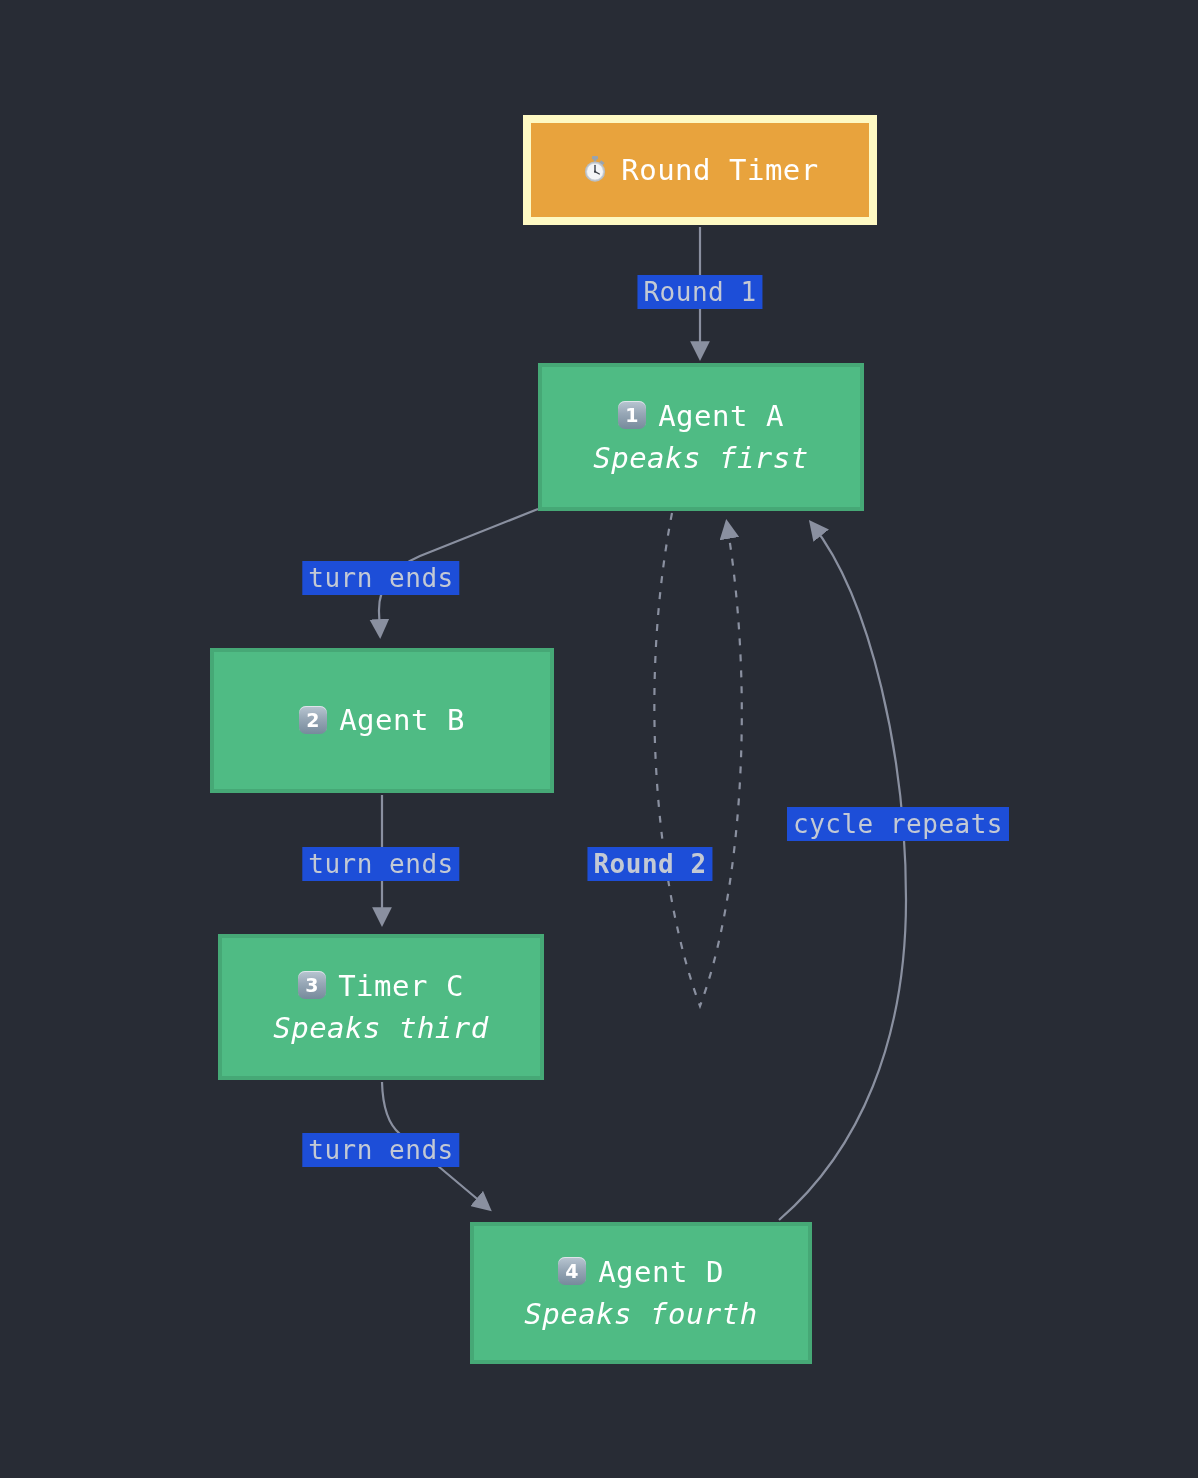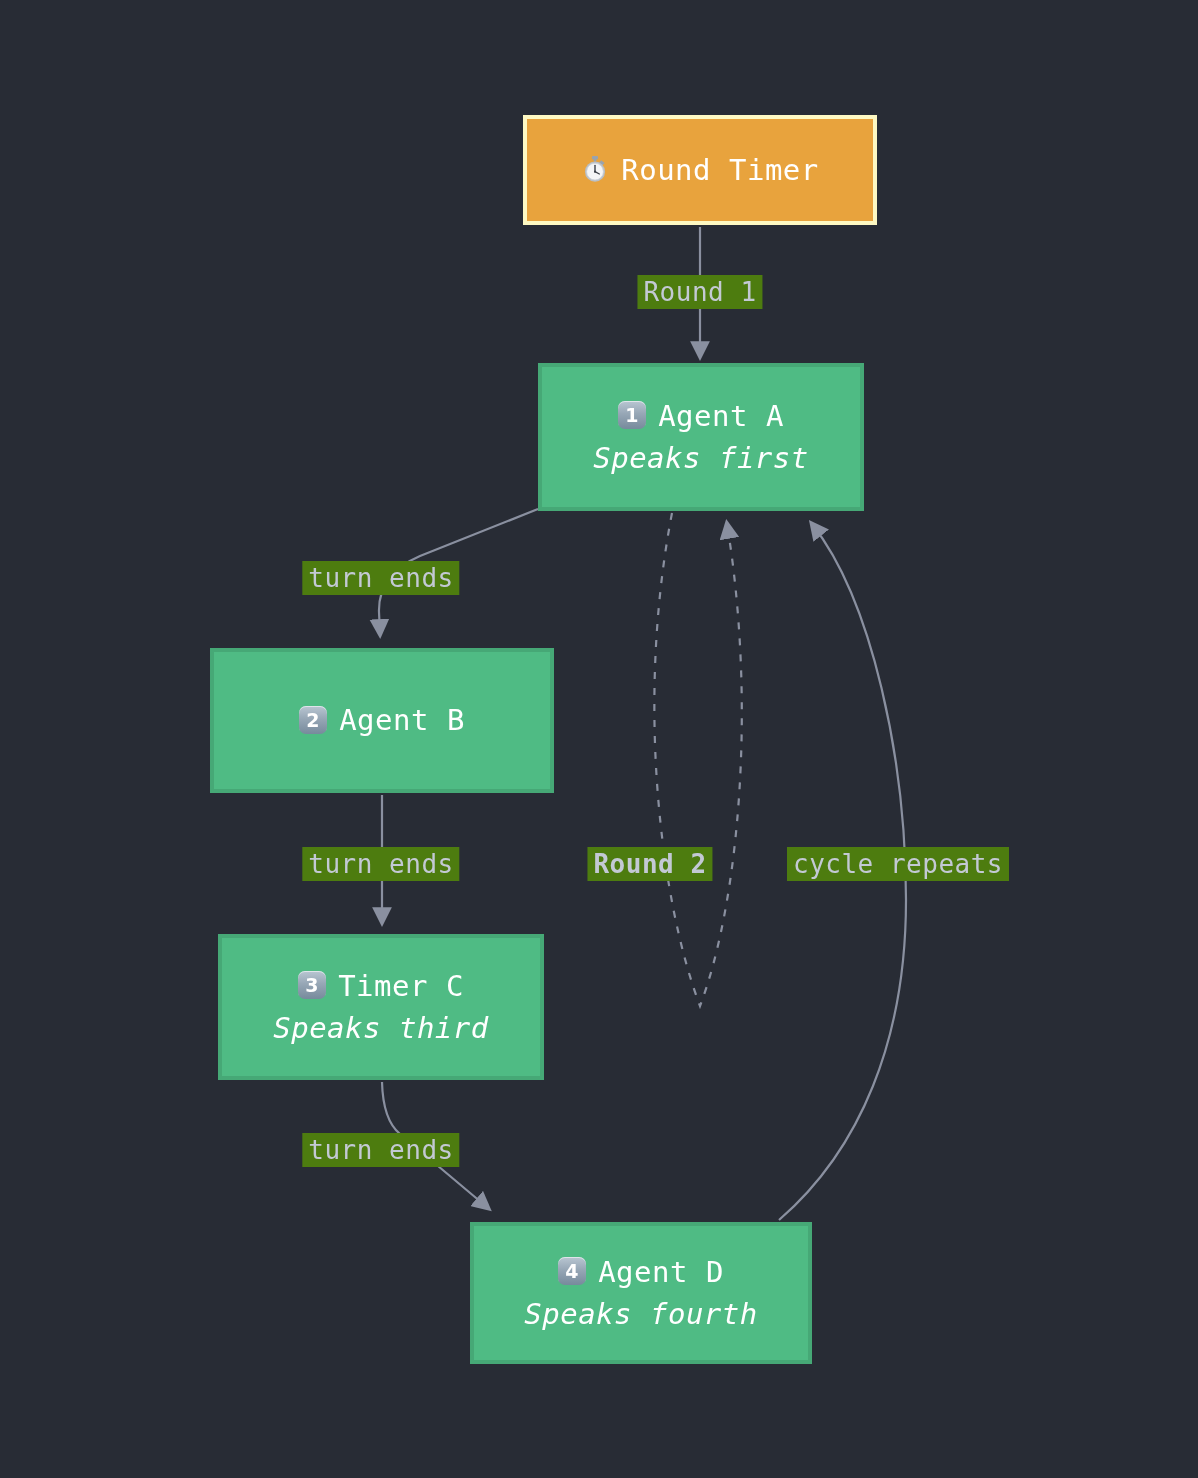--- a/index.html
+++ b/index.html
@@ -40,7 +40,7 @@
   }
   .node-start {
     background: #e8a33d;
-    border: 4px solid #fef9c3;
+    border: 8px solid #fef9c3;
   }
   .node-agent {
     background: #4fbb84;

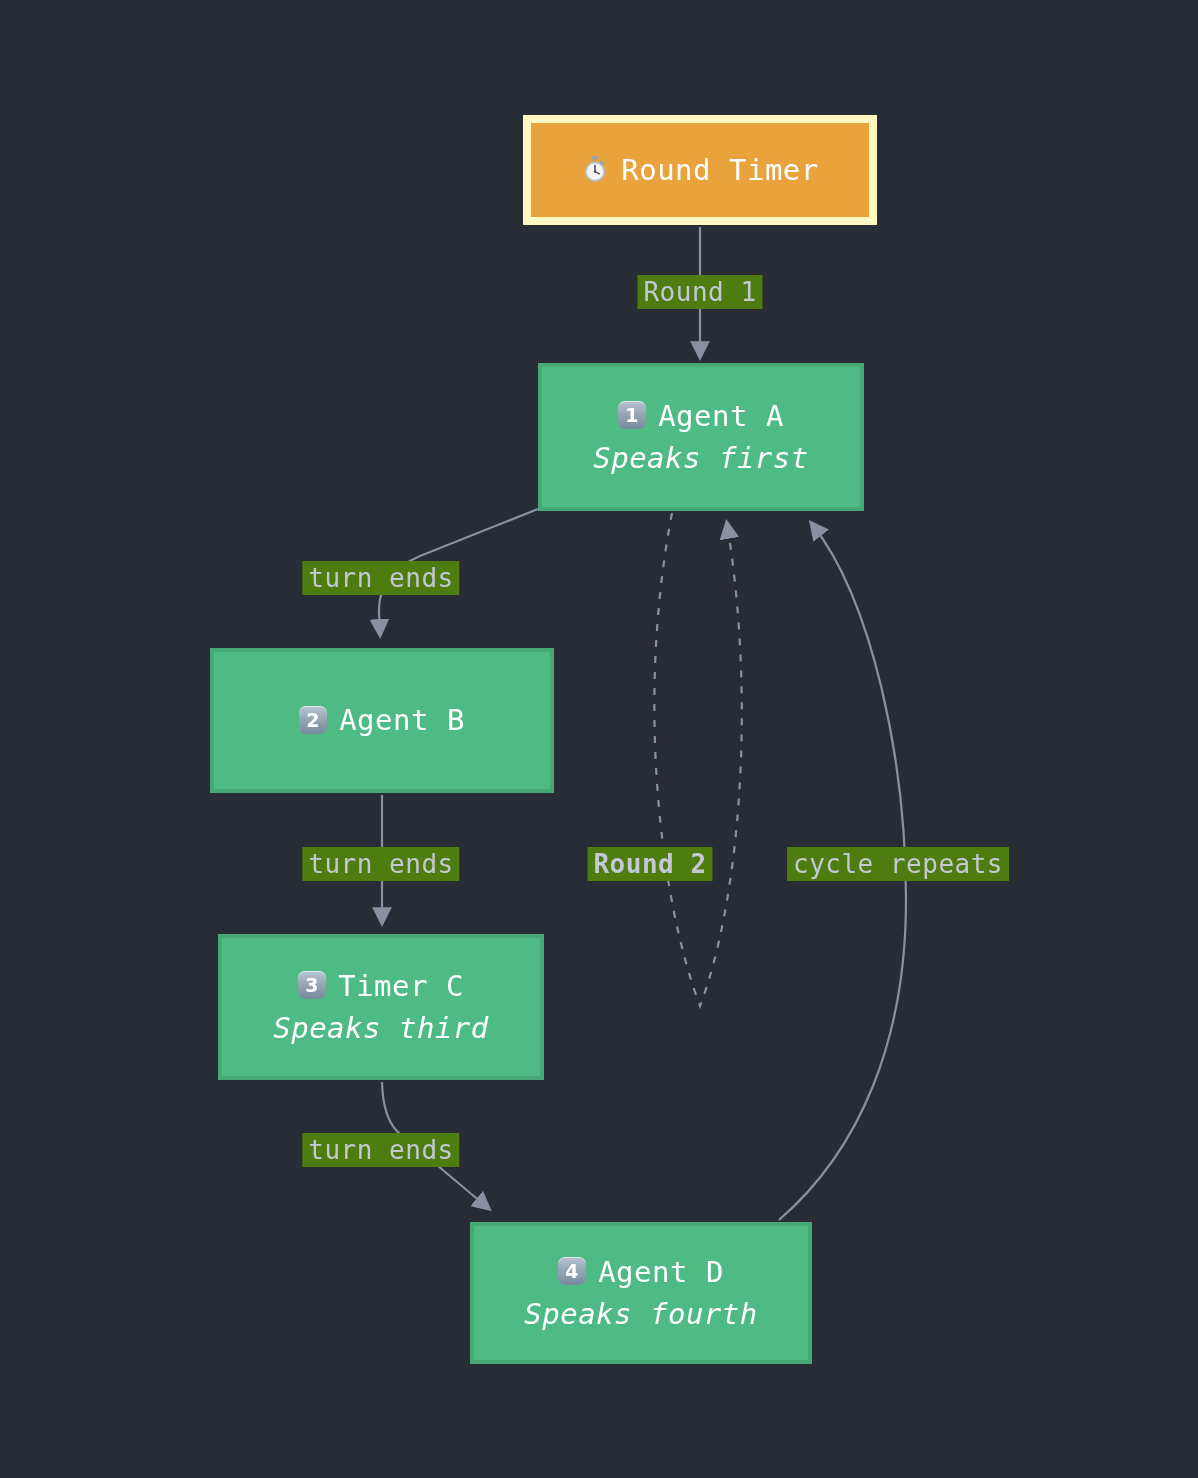--- a/index.html
+++ b/index.html
@@ -93,7 +93,7 @@
     font-size: 26px;
     letter-spacing: 0.5px;
     white-space: nowrap;
-    background: #4d7c0f;
+    background: #1d4ed8;
     padding: 2px 6px;
   }
 </style>

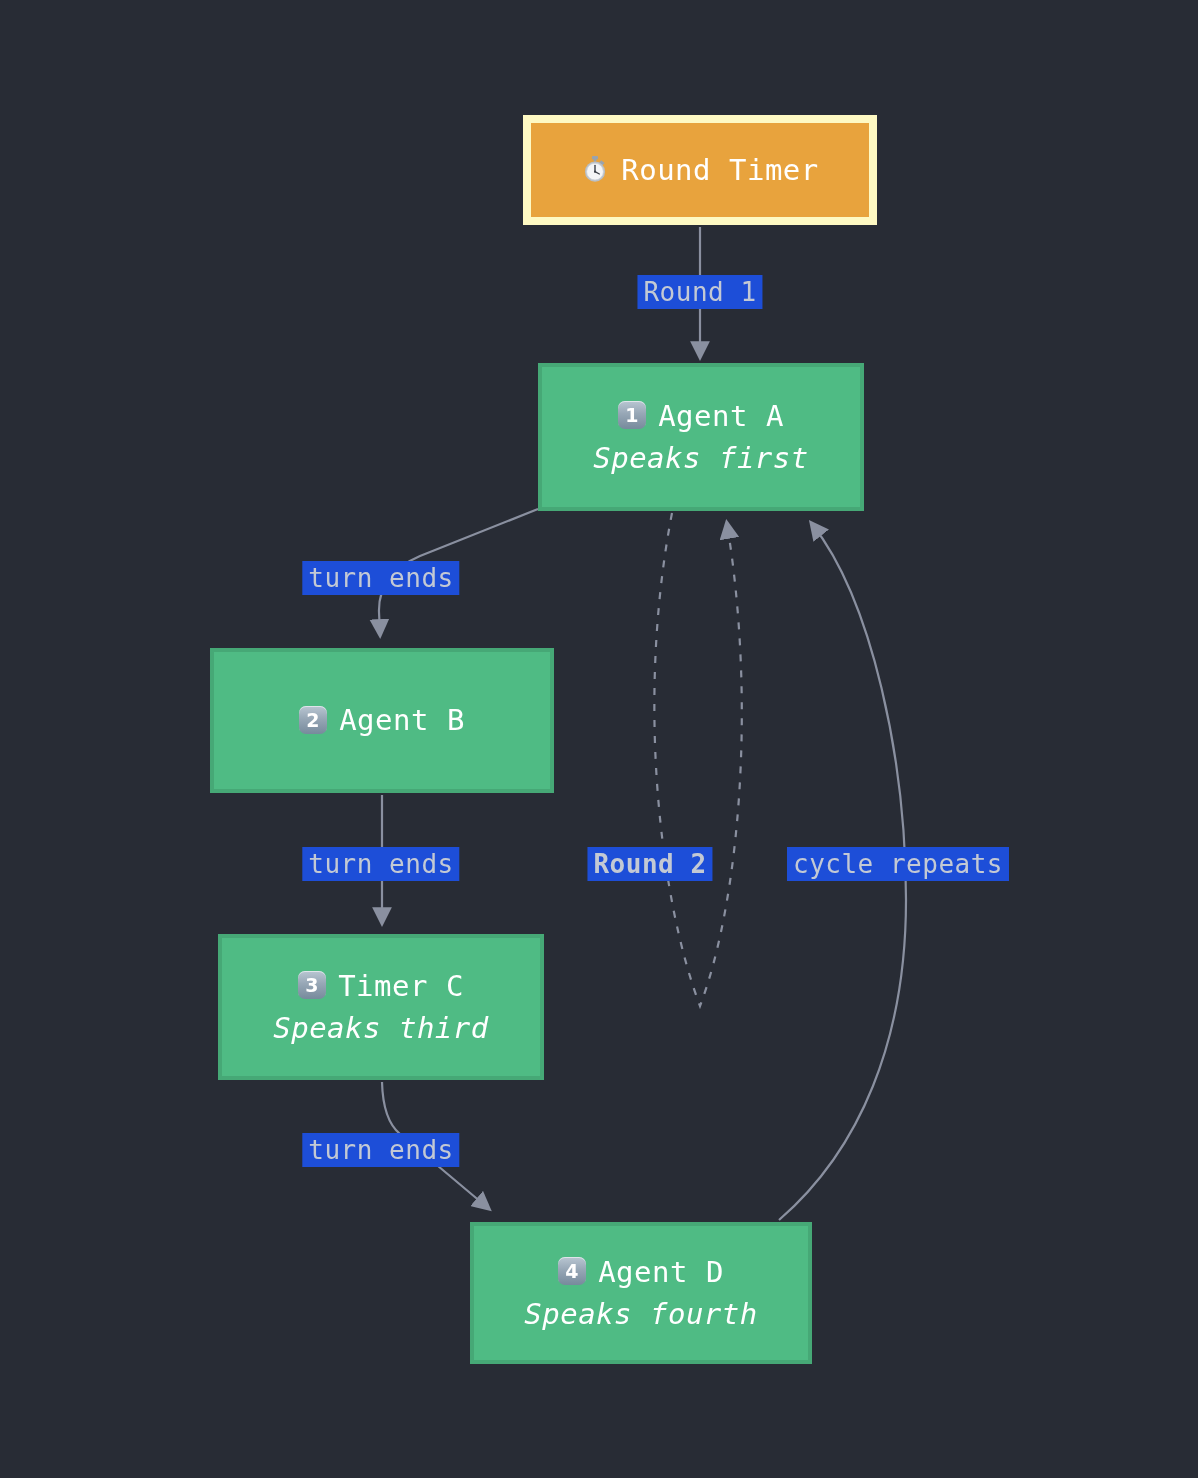--- a/index.html
+++ b/index.html
@@ -194,7 +194,7 @@
 
   <div class="edge-label" style="left:650px; top:864px; transform:translate(-50%,-50%);font-weight:bold;">Round 2</div>
 
-  <div class="edge-label" style="left:898px; top:864px; transform:translate(-50%,-50%);">cycle repeats</div>
+  <div class="edge-label" style="left:898px; top:824px; transform:translate(-50%,-50%);">cycle repeats</div>
 
 </div>
 

